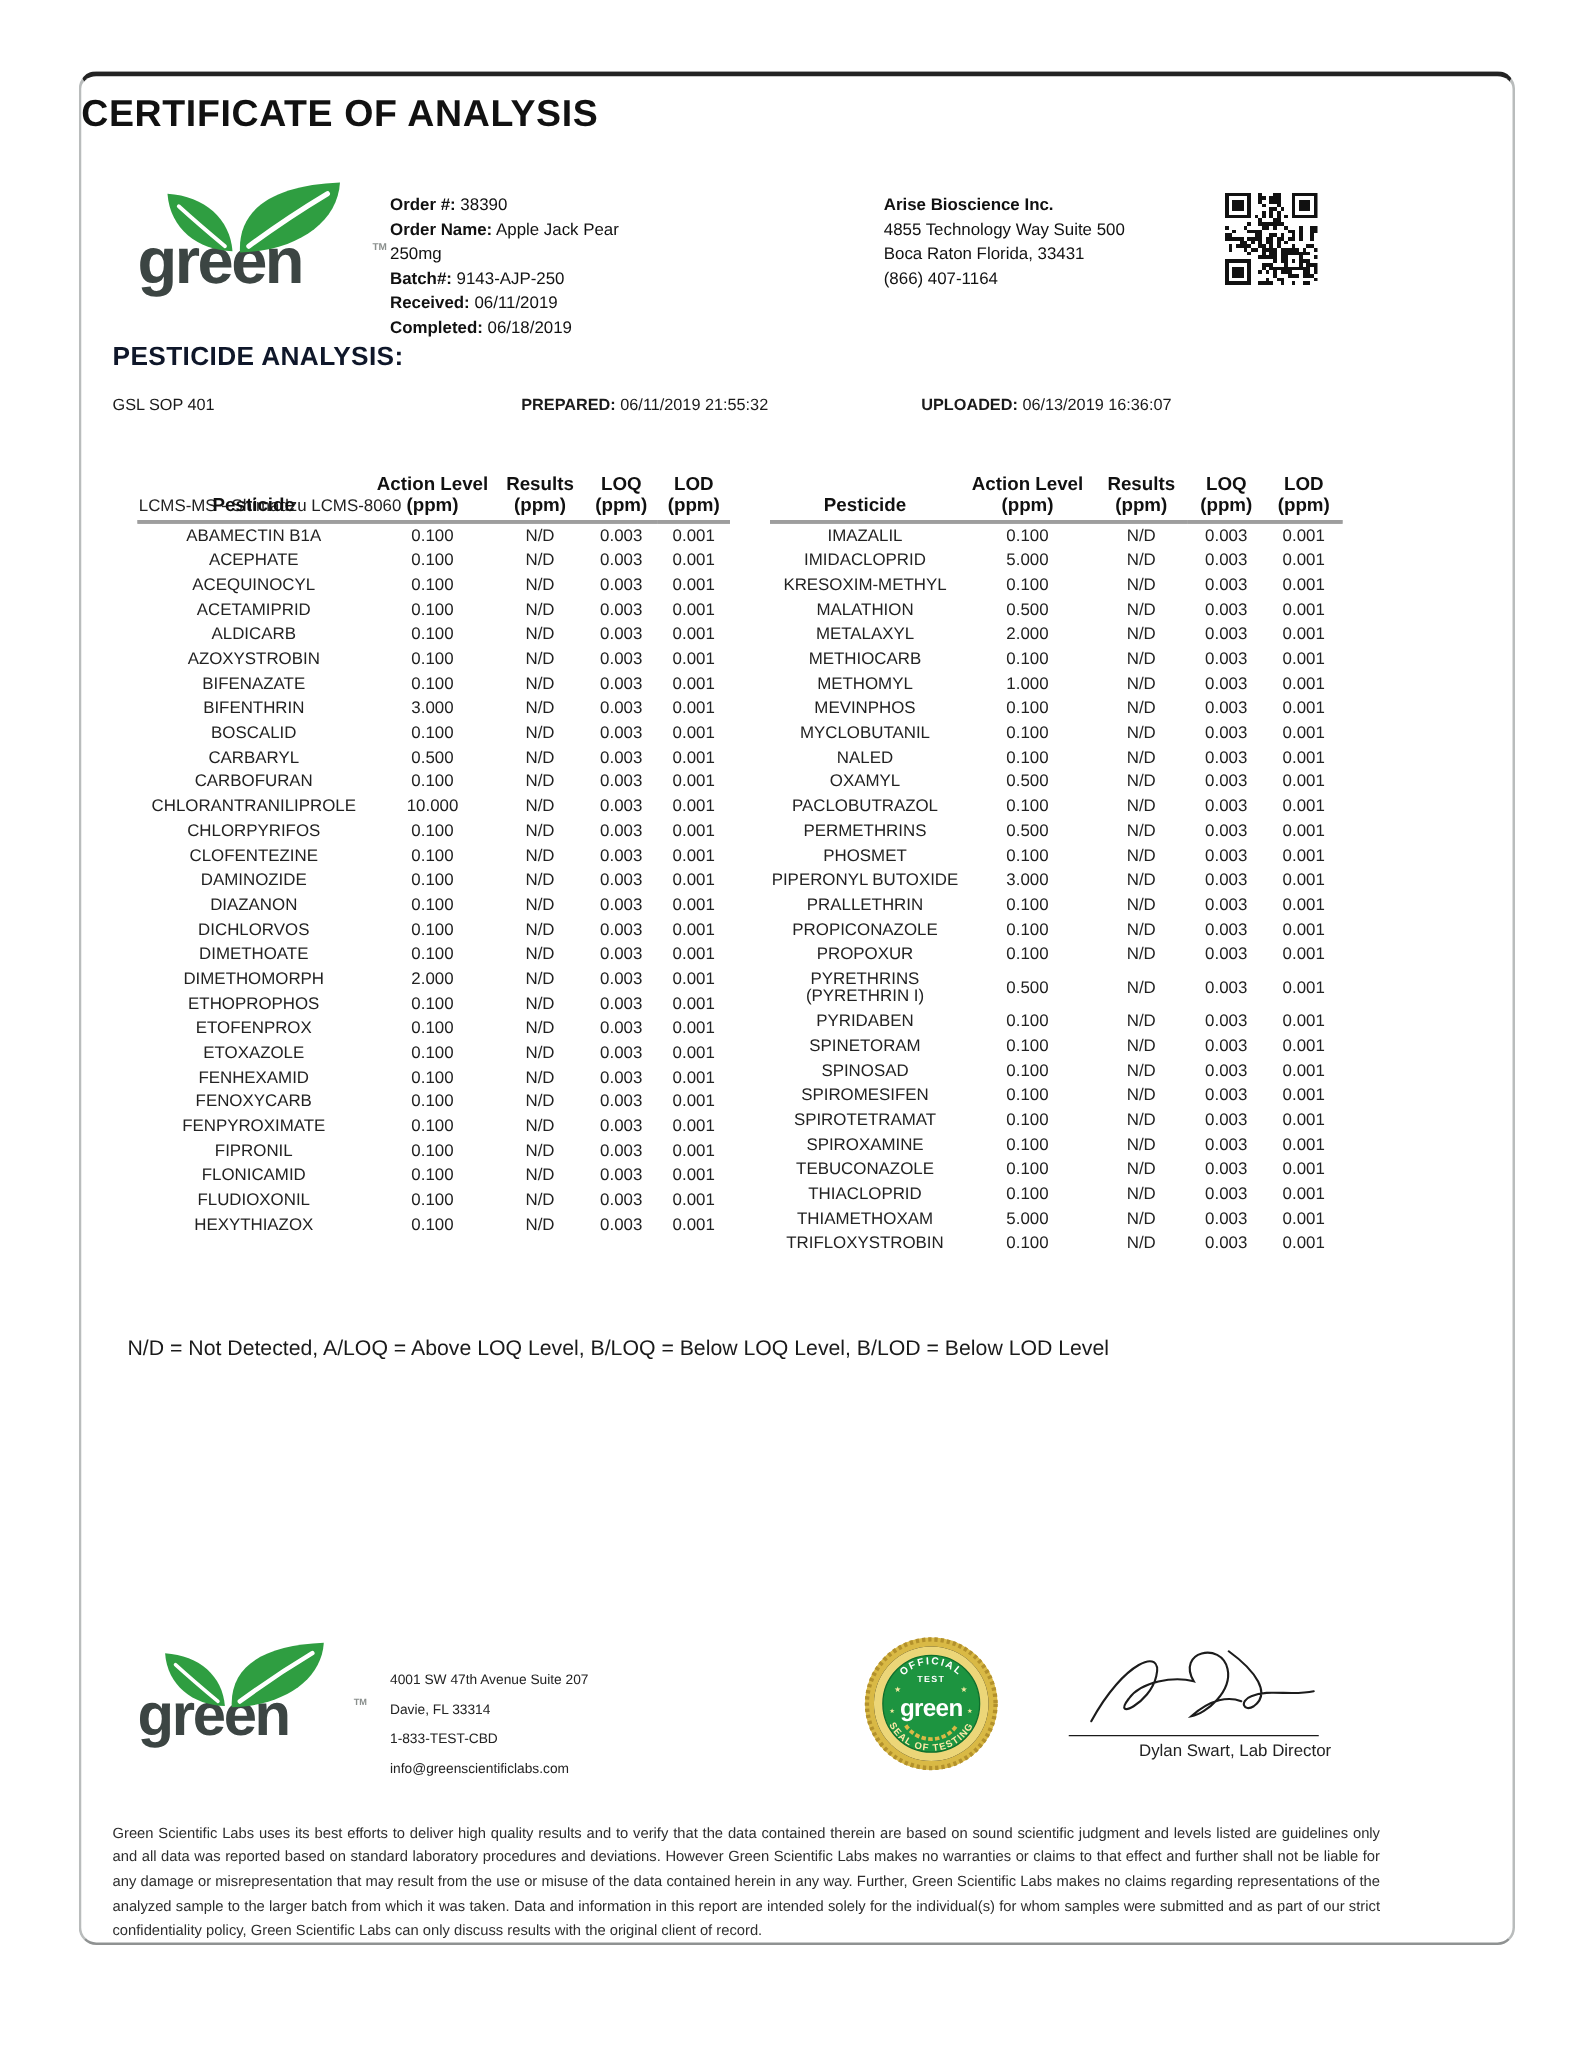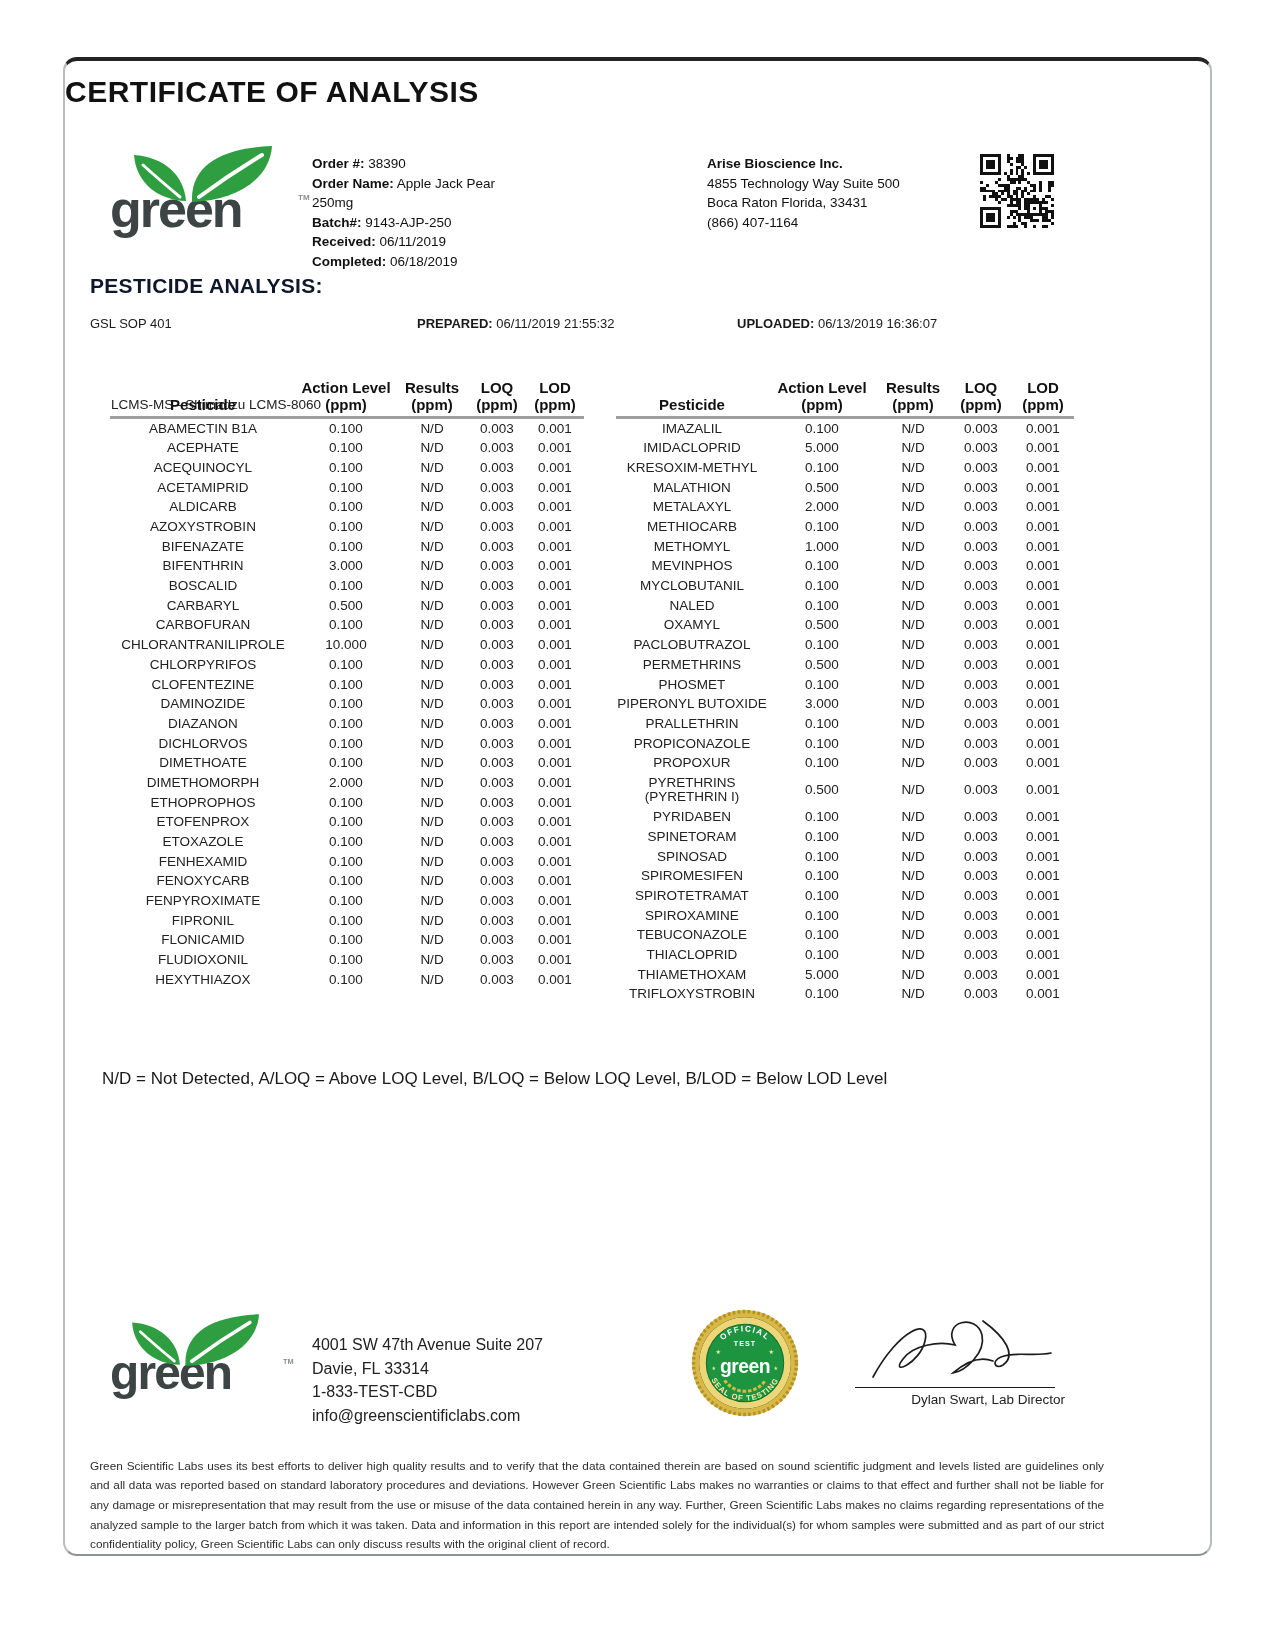--- a/index.html
+++ b/index.html
@@ -43,7 +43,7 @@
   
   .footnote{left:37px;top:1008px;font-size:17px;color:#1a1a1a;}
   
-  .address-block{left:247px;top:1272px;font-size:16px;line-height:23.5px;color:#222;}
+  .address-block{left:247px;top:1272px;font-size:11px;line-height:23.5px;color:#222;}
   .seal{left:626px;top:1248px;width:108px;height:108px;}
   .sig-block{left:790px;top:1252px;width:210px;text-align:right;}
   .sig-line{border-bottom:1.6px solid #1a1a1a;width:200px;margin-top:-2px;}

